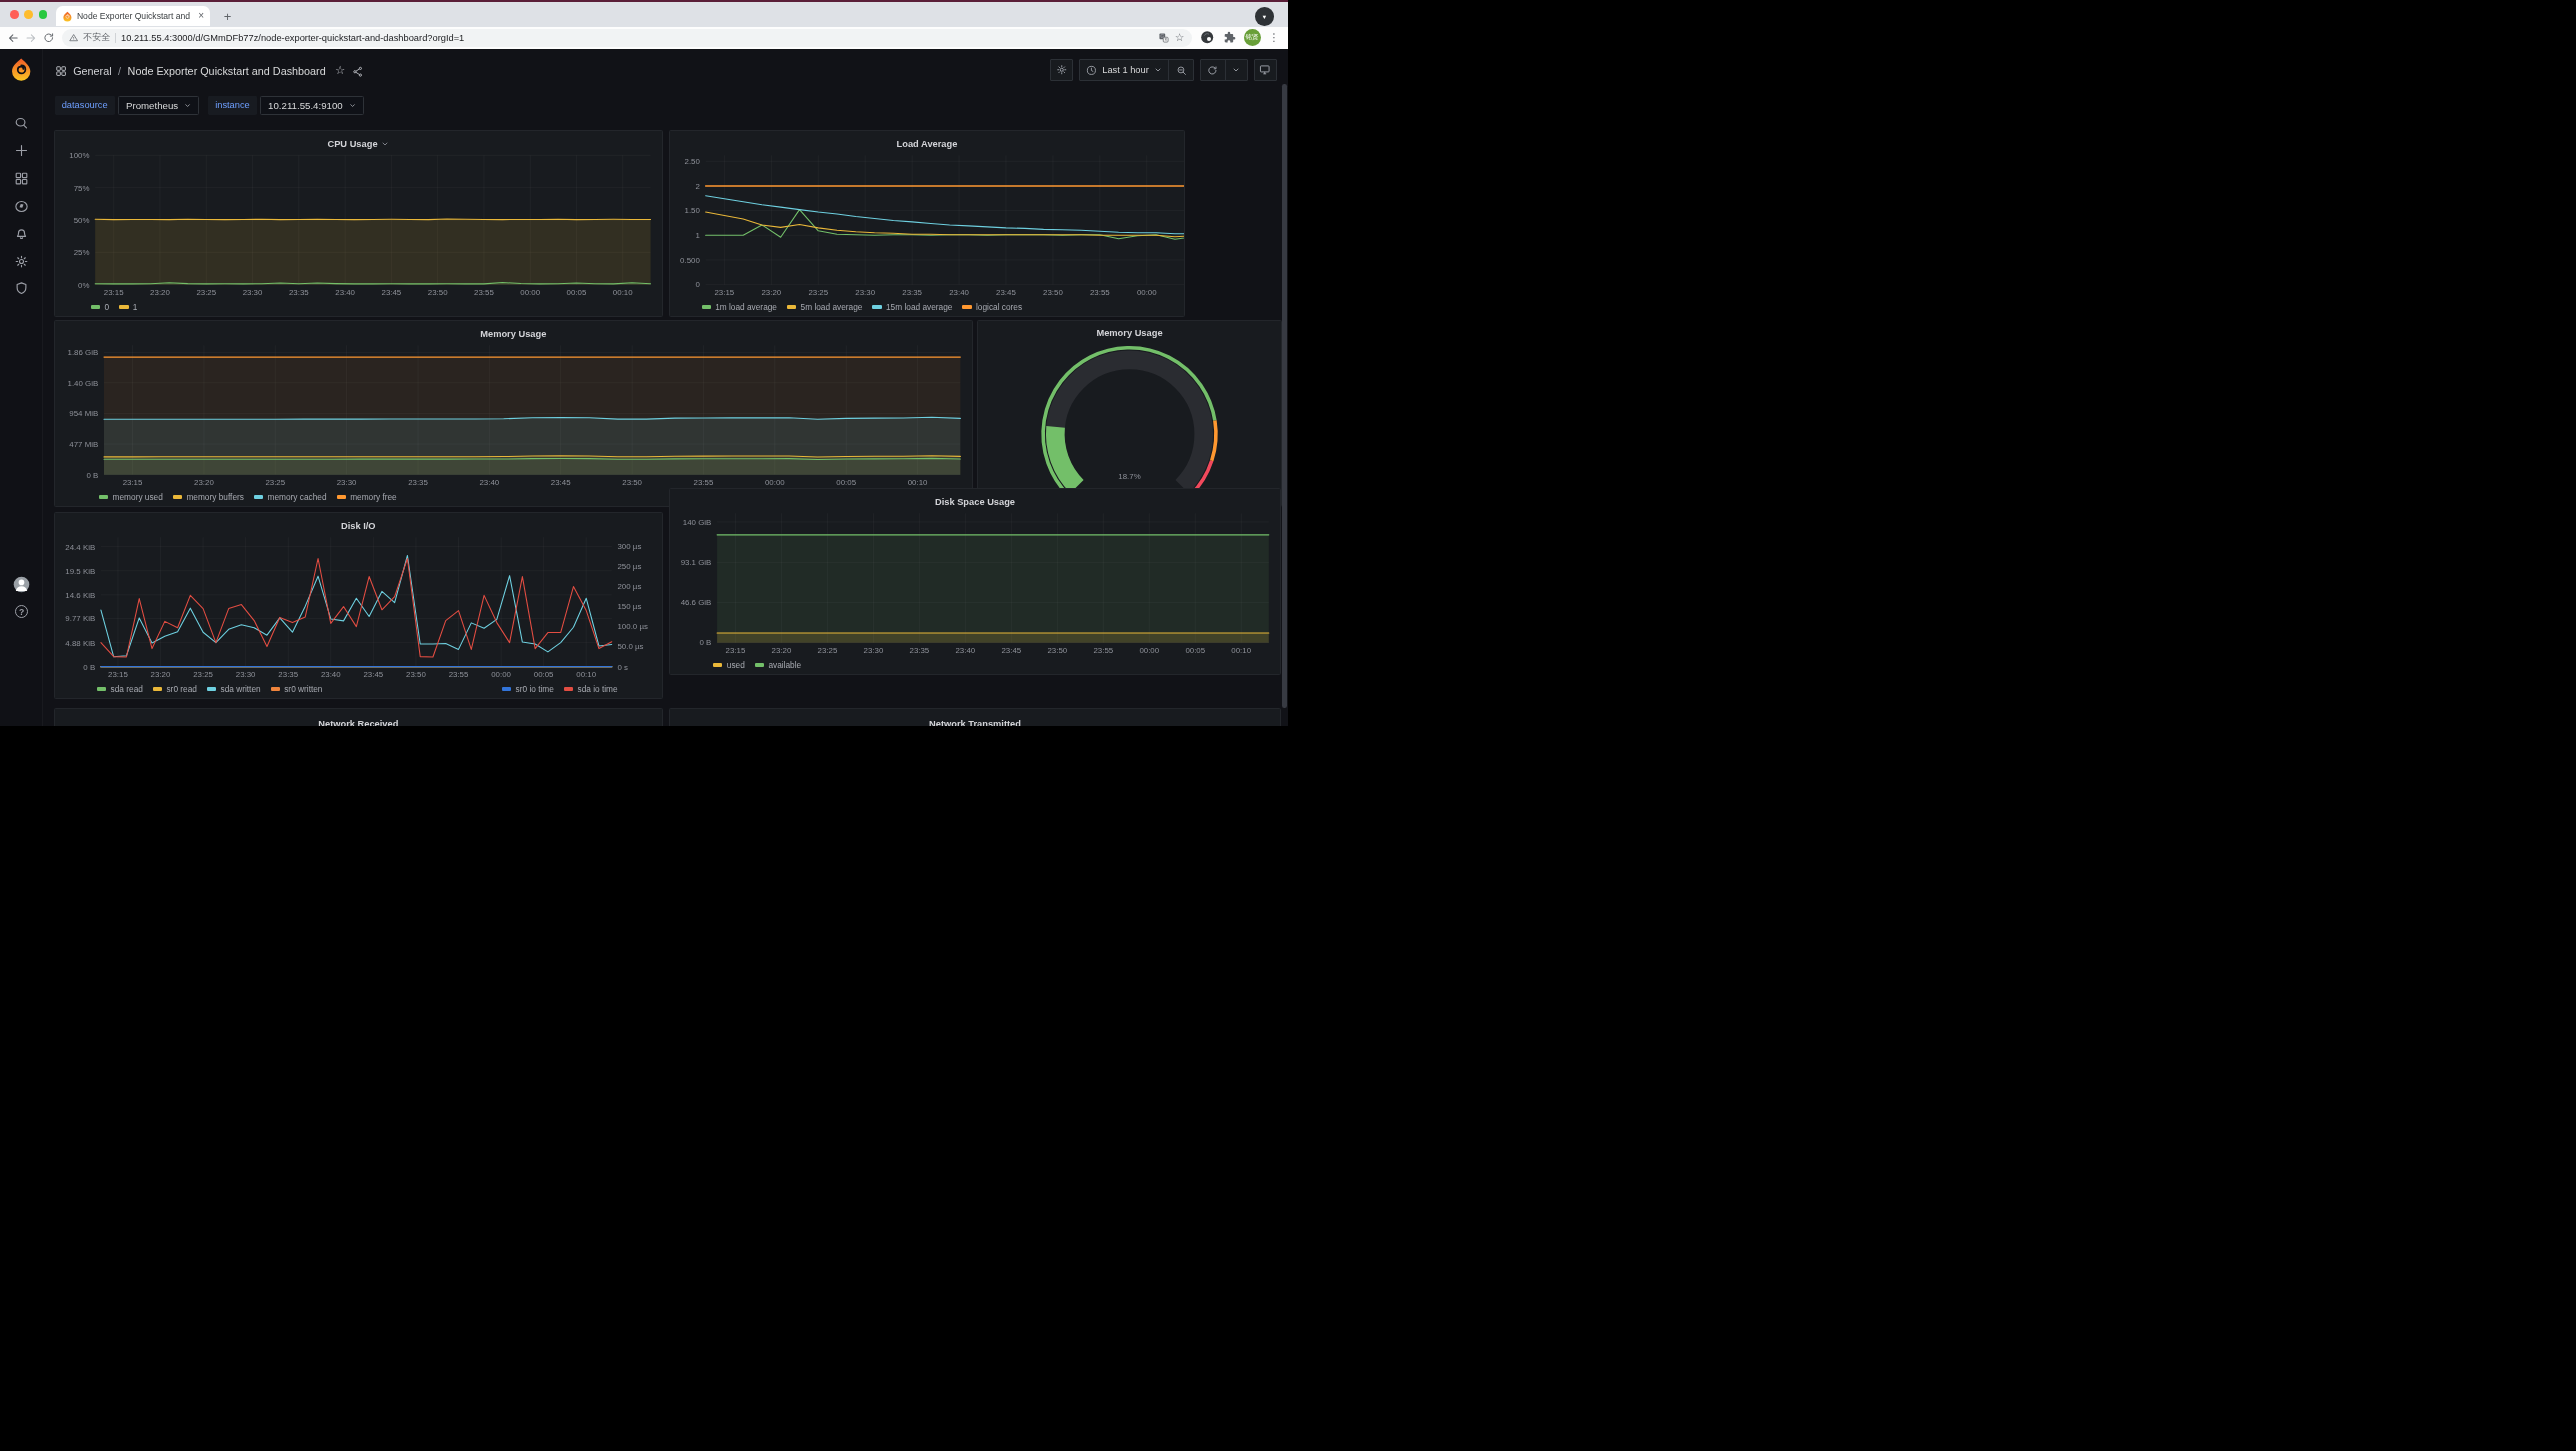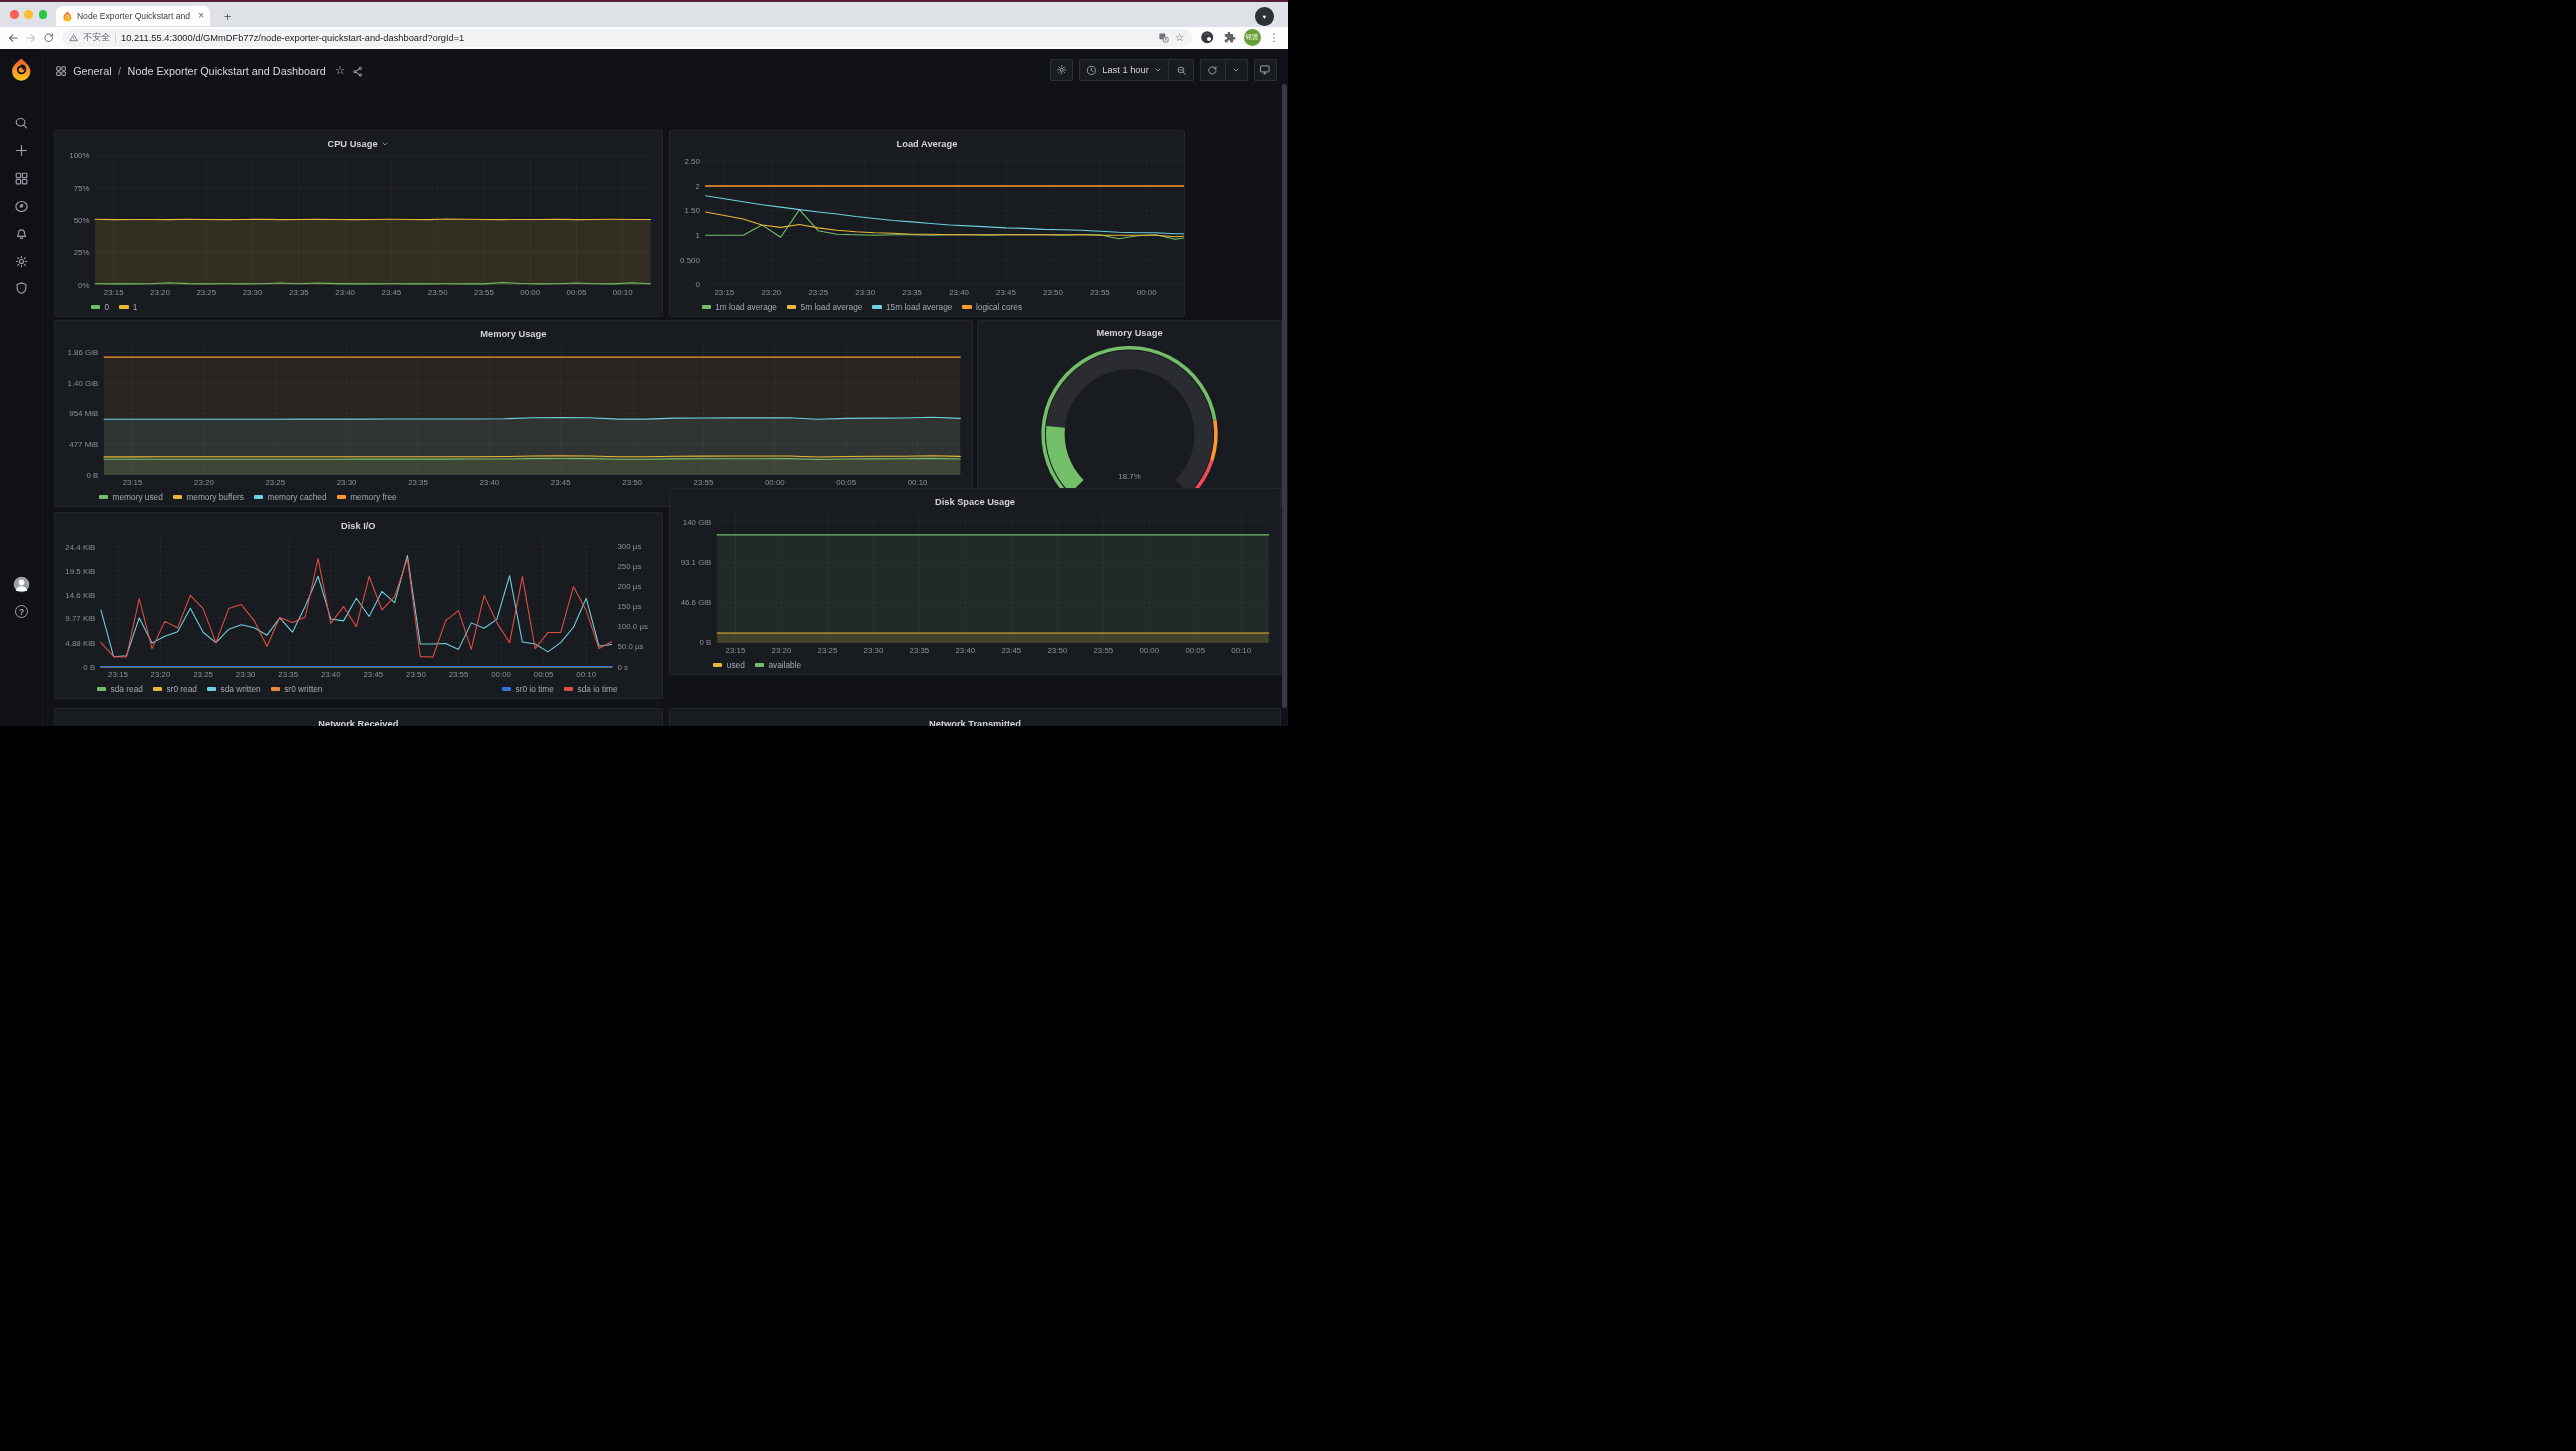--- a/index.html
+++ b/index.html
@@ -285,6 +285,26 @@
         </div>
       </div>
 
+      <div class="submenu">
+        <div class="var">
+          <span class="var-label">datasource</span>
+          <span class="var-value">
+            <span>Prometheus</span>
+            <svg width="7.2" height="7.2" viewBox="0 0 24 24">
+                <path d="M6 9l6 6 6-6" fill="none" stroke="#aeb2ba" stroke-width="2.6" stroke-linecap="round" stroke-linejoin="round"></path>
+              </svg>
+          </span>
+        </div>
+        <div class="var">
+          <span class="var-label">instance</span>
+          <span class="var-value">
+            <span>10.211.55.4:9100</span>
+            <svg width="7.2" height="7.2" viewBox="0 0 24 24">
+                <path d="M6 9l6 6 6-6" fill="none" stroke="#aeb2ba" stroke-width="2.6" stroke-linecap="round" stroke-linejoin="round"></path>
+              </svg>
+          </span>
+        </div>
+      </div>
 
       <div class="panel" style="left:10.8px; top:81px; width:609px; height:187px">
         <div class="p-title">

